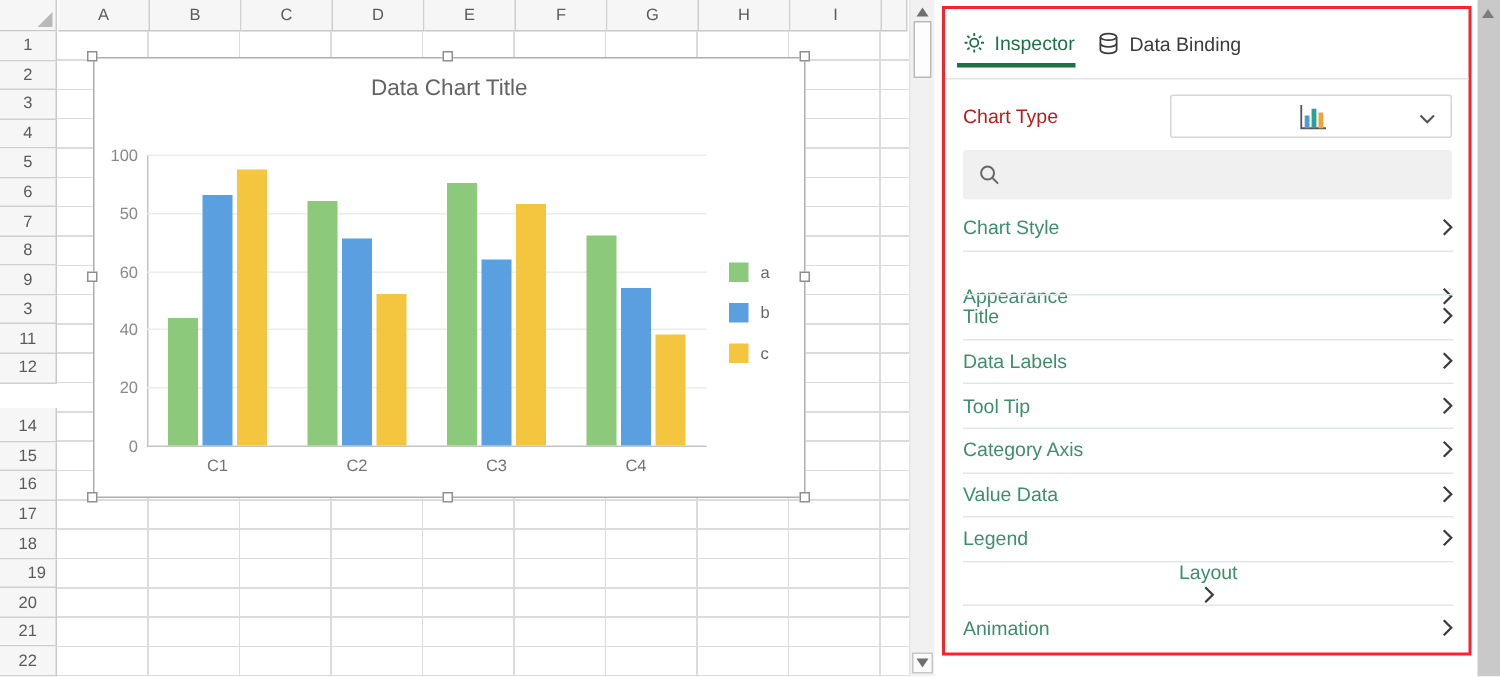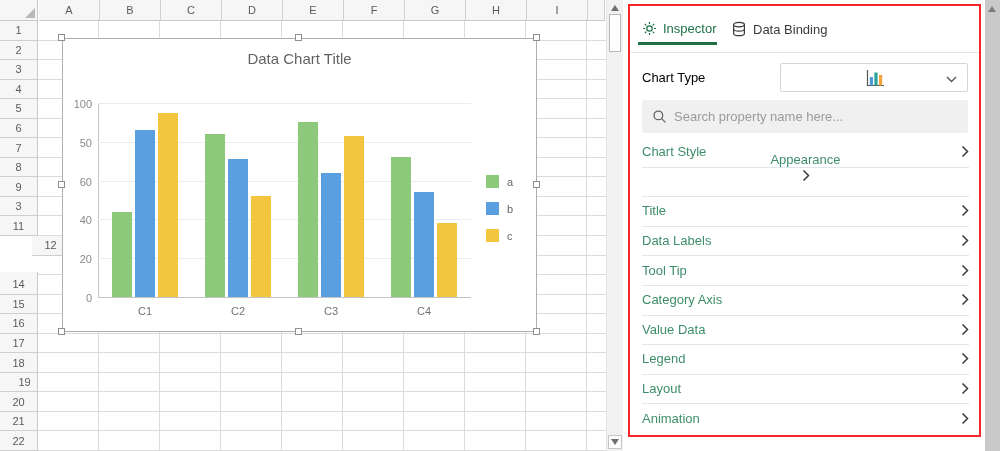--- a/index.html
+++ b/index.html
@@ -68,7 +68,7 @@
   #tab-databinding { left:101px; top:15px; color:#3b3b3b; }
   #tab-underline { position:absolute; left:8px; top:36px; width:79px; height:3px; background:#1e7145; }
   #tab-divider { position:absolute; left:0; right:0; top:46px; height:1px; background:#e4e4e4; }
-  #chart-type-label { position:absolute; left:12px; top:64px; font-size:13px; color:#000000; }
+  #chart-type-label { position:absolute; left:12px; top:64px; font-size:13px; color:#b91c1c; }
   #chart-type-dropdown { position:absolute; left:150px; top:57px; width:188px; height:29px;
     border:1px solid #d6d6d6; border-radius:2px; background:#fff;
     display:flex; align-items:center; justify-content:center; }

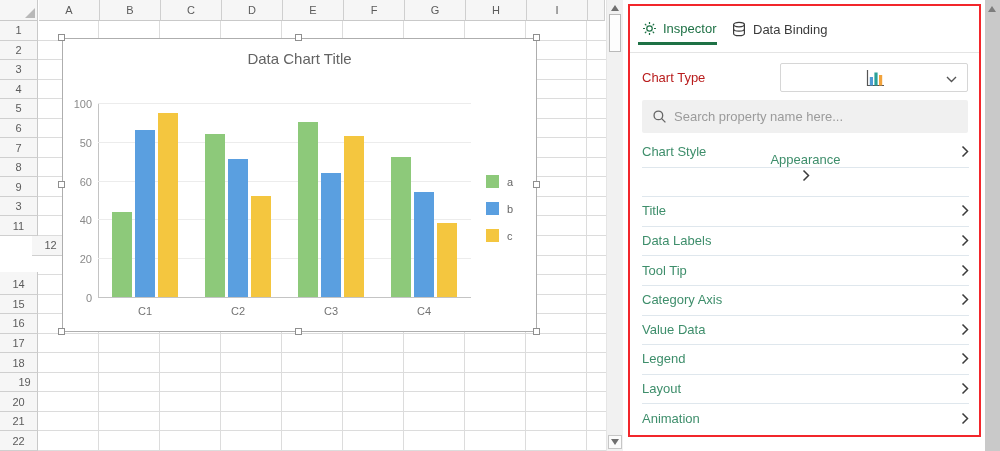--- a/index.html
+++ b/index.html
@@ -241,7 +241,6 @@
         <circle cx="6.8" cy="6.8" r="4.6"></circle>
         <path d="M10.3 10.3L14.3 14.3"></path>
       </svg>
-      <input id="search-input" placeholder="Search property name here..." style="">
     </div>
 
     <div id="prop-list"></div>

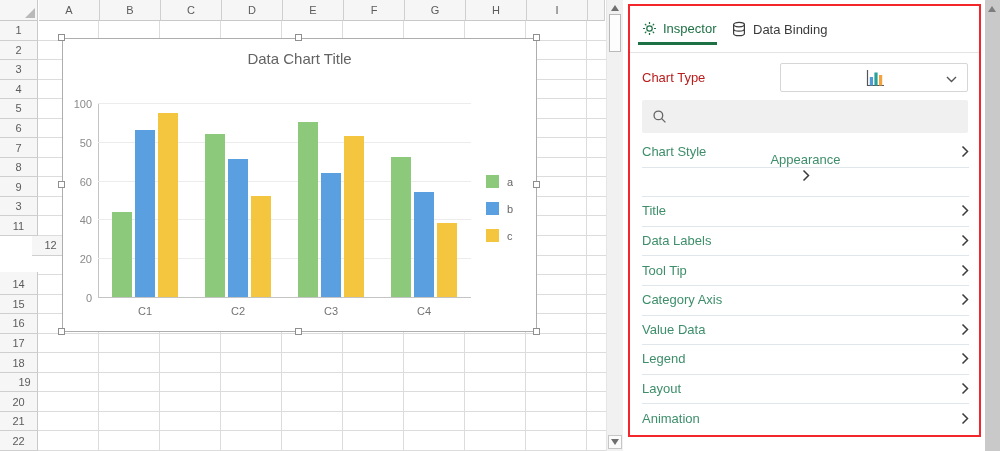--- a/index.html
+++ b/index.html
@@ -250,7 +250,7 @@
           <path d="M1.5 1.5l5 5-5 5" stroke="#3c3c3c" stroke-width="1.5" fill="none"></path>
         </svg>
       </div>
-      <div class="prop-row" style="top: 146px; flex-direction: column;">
+      <div class="prop-row" style="top: 177px;">
         <div class="prop-label">Appearance</div>
         <svg width="8" height="13" viewBox="0 0 8 13">
           <path d="M1.5 1.5l5 5-5 5" stroke="#3c3c3c" stroke-width="1.5" fill="none"></path>

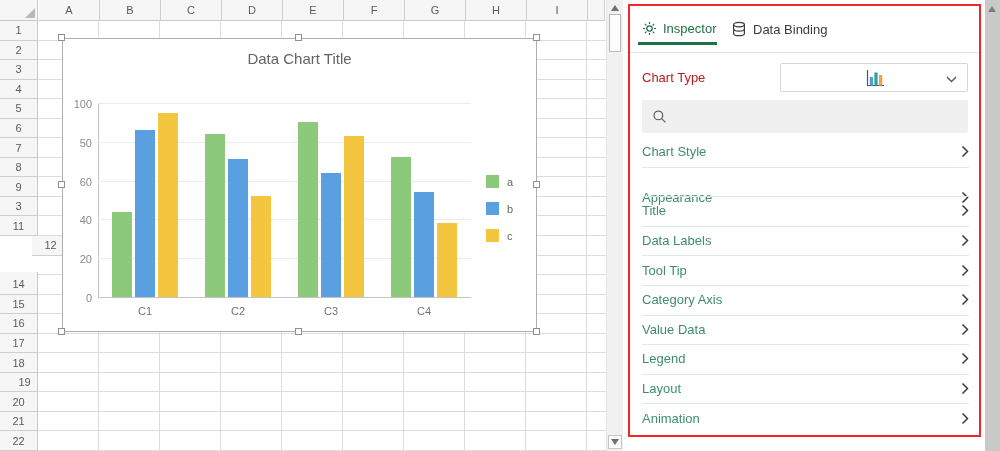--- a/index.html
+++ b/index.html
@@ -116,7 +116,7 @@
       <div class="row-hdr" style="top: 177.36px; height: 19.545px;">9</div>
       <div class="row-hdr" style="top: 196.905px; height: 19.545px;">3</div>
       <div class="row-hdr" style="top: 216.45px; height: 19.545px;">11</div>
-      <div class="row-hdr" style="top: 235.995px; height: 19.545px; margin-left: 32px;">12</div>
+      <div class="row-hdr" style="top: 235.995px; height: 19.545px;">12</div>
       <div class="row-hdr" style="top: 272px; height: 19.545px;">13</div>
       <div class="row-hdr" style="top: 275.085px; height: 19.545px;">14</div>
       <div class="row-hdr" style="top: 294.63px; height: 19.545px;">15</div>

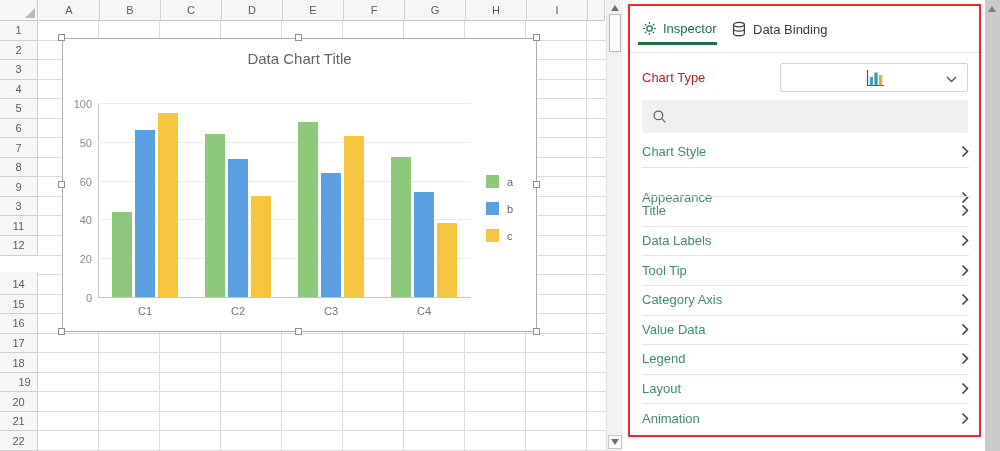--- a/index.html
+++ b/index.html
@@ -299,7 +299,7 @@
         </svg>
       </div>
       <div class="prop-divider" style="top: 338.2px;"></div>
-      <div class="prop-row" style="top: 367.8px;">
+      <div class="prop-row" style="top: 367.8px; flex-direction: column;">
         <div class="prop-label">Layout</div>
         <svg width="8" height="13" viewBox="0 0 8 13">
           <path d="M1.5 1.5l5 5-5 5" stroke="#3c3c3c" stroke-width="1.5" fill="none"></path>

